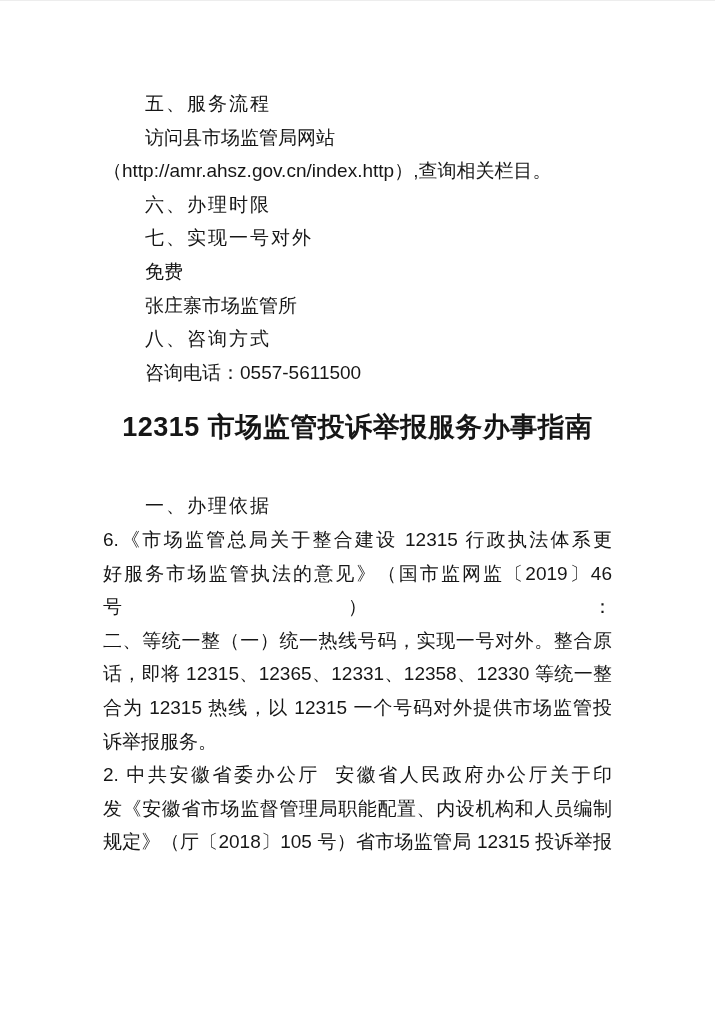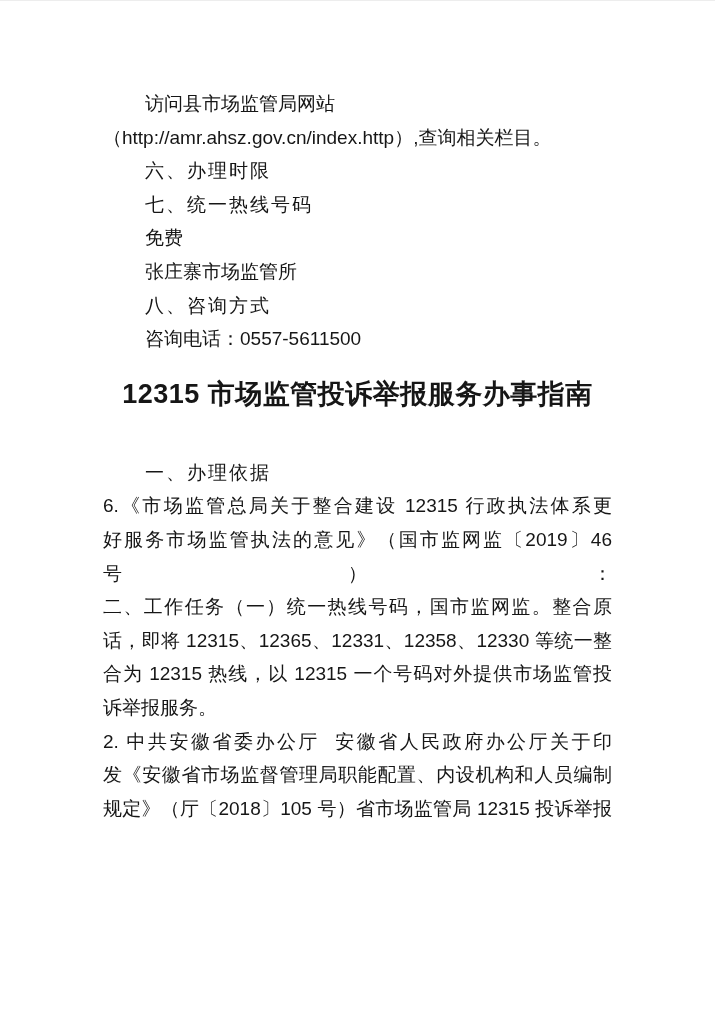--- a/index.html
+++ b/index.html
@@ -57,6 +57,7 @@
 <div class="page">
   <div class="content">
 
+    <div class="line heading">五、服务流程</div>
     <div class="line indent">访问县市场监管局网站</div>
     <div class="line">（http://amr.ahsz.gov.cn/index.http）,查询相关栏目。</div>
     <div class="line heading">六、办理时限</div>

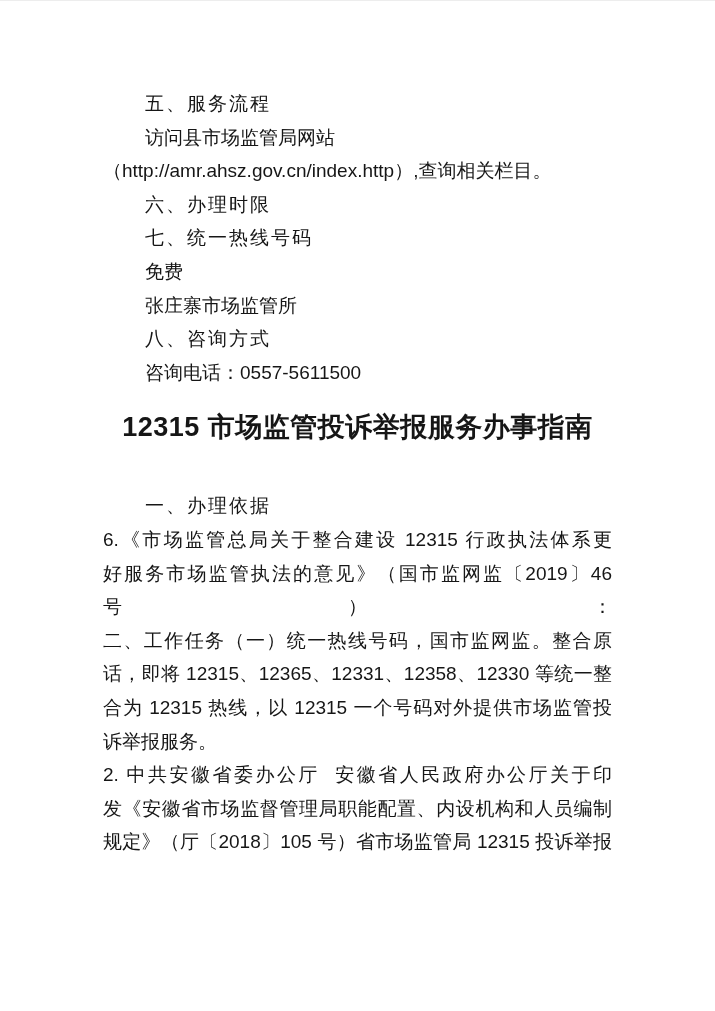--- a/index.html
+++ b/index.html
@@ -61,7 +61,7 @@
     <div class="line indent">访问县市场监管局网站</div>
     <div class="line">（http://amr.ahsz.gov.cn/index.http）,查询相关栏目。</div>
     <div class="line heading">六、办理时限</div>
-    <div class="line heading">七、统一热线号码</div>
+    <div class="line heading">七、实现一号对外</div>
     <div class="line indent">免费</div>
     <div class="line indent">张庄寨市场监管所</div>
     <div class="line heading">八、咨询方式</div>

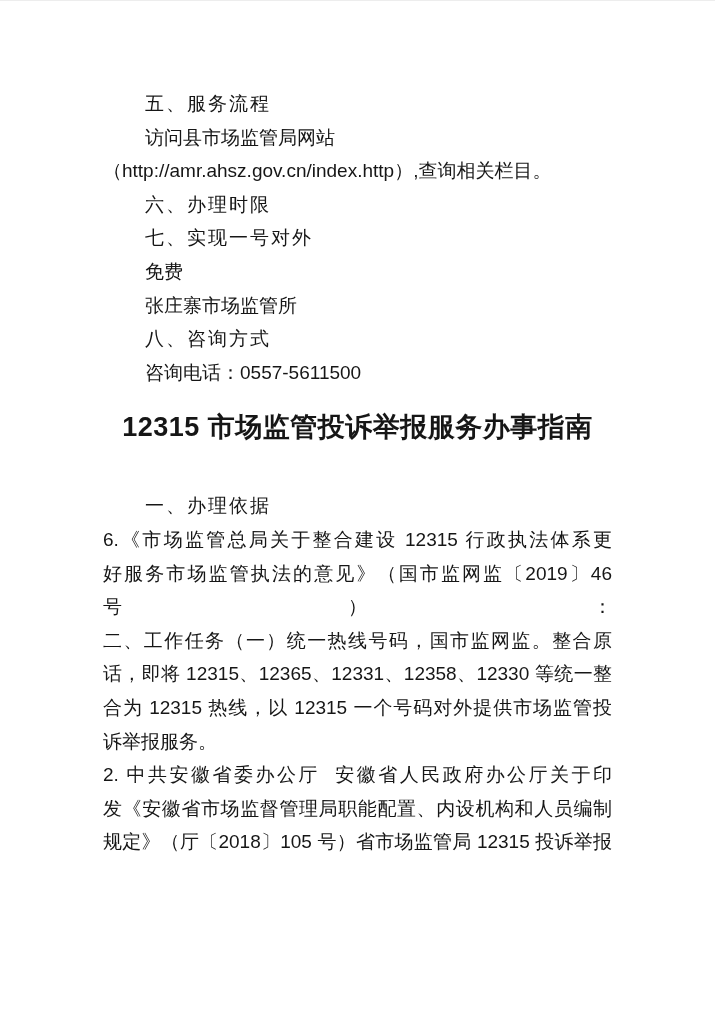--- a/index.html
+++ b/index.html
@@ -73,7 +73,7 @@
 
     <div class="line just">6.《市场监管总局关于整合建设 12315 行政执法体系更</div>
     <div class="line just">好服务市场监管执法的意见》（国市监网监〔2019〕46 号）：</div>
-    <div class="line just">二、工作任务（一）统一热线号码，国市监网监。整合原</div>
+    <div class="line just">二、等统一整（一）统一热线号码，实现一号对外。整合原</div>
     <div class="line just">话，即将 12315、12365、12331、12358、12330 等统一整</div>
     <div class="line just">合为 12315 热线，以 12315 一个号码对外提供市场监管投</div>
     <div class="line">诉举报服务。</div>

